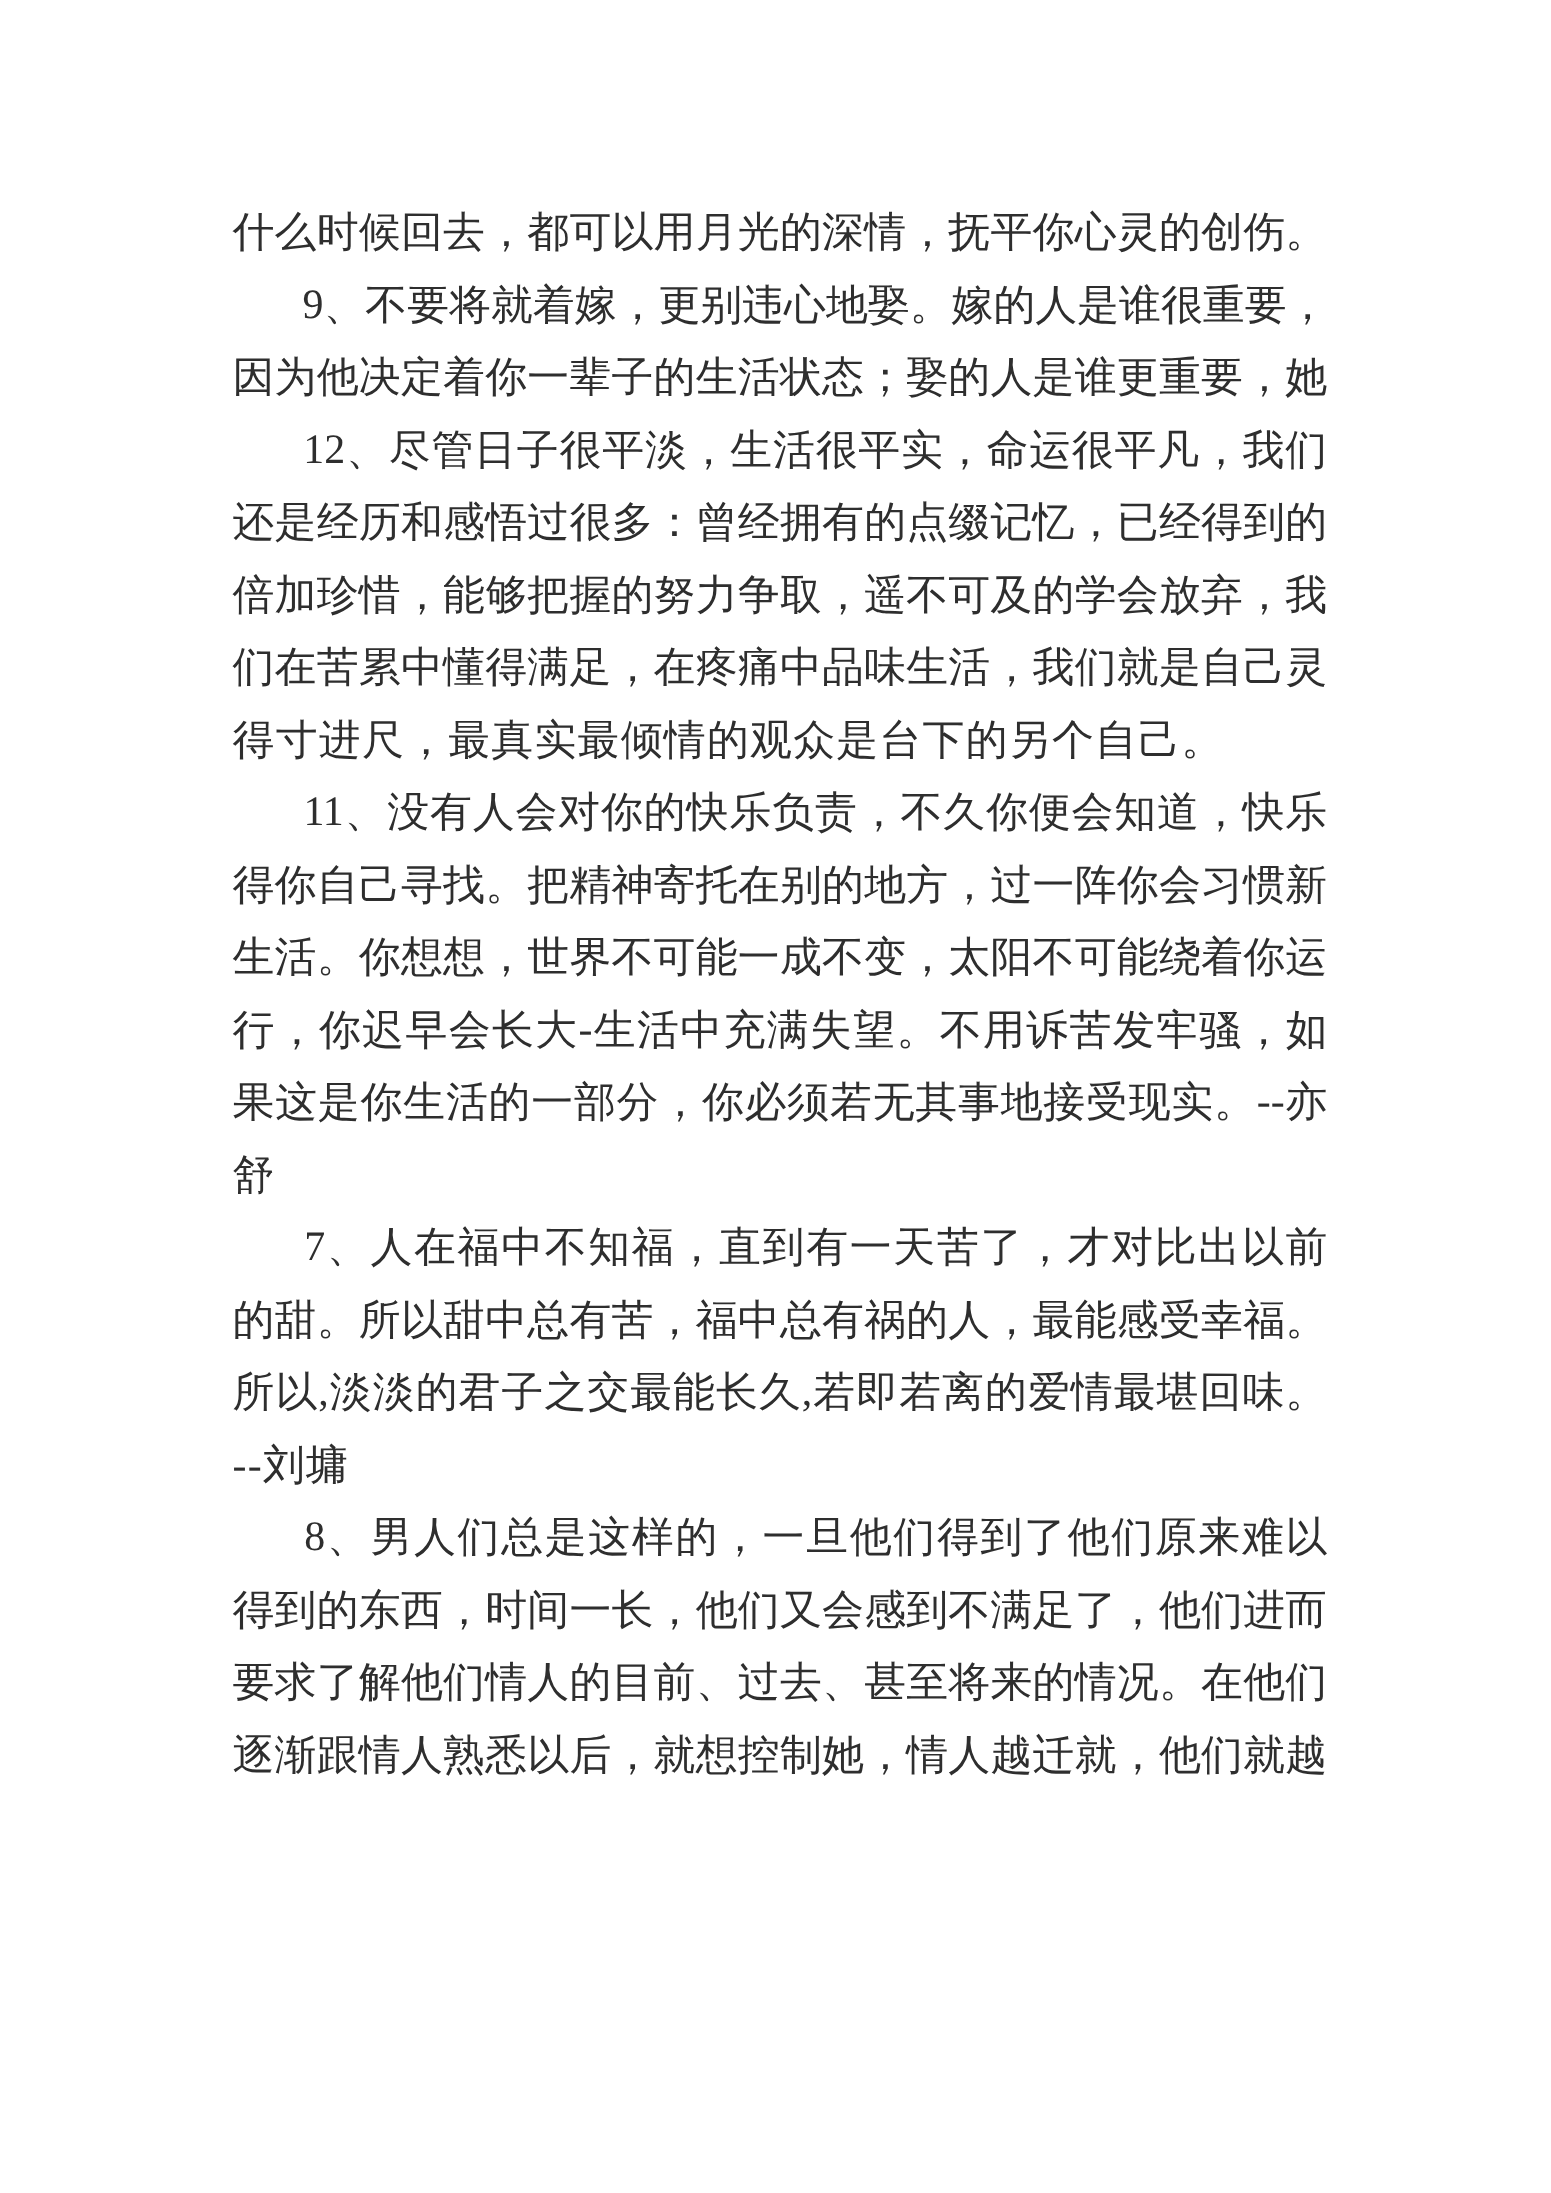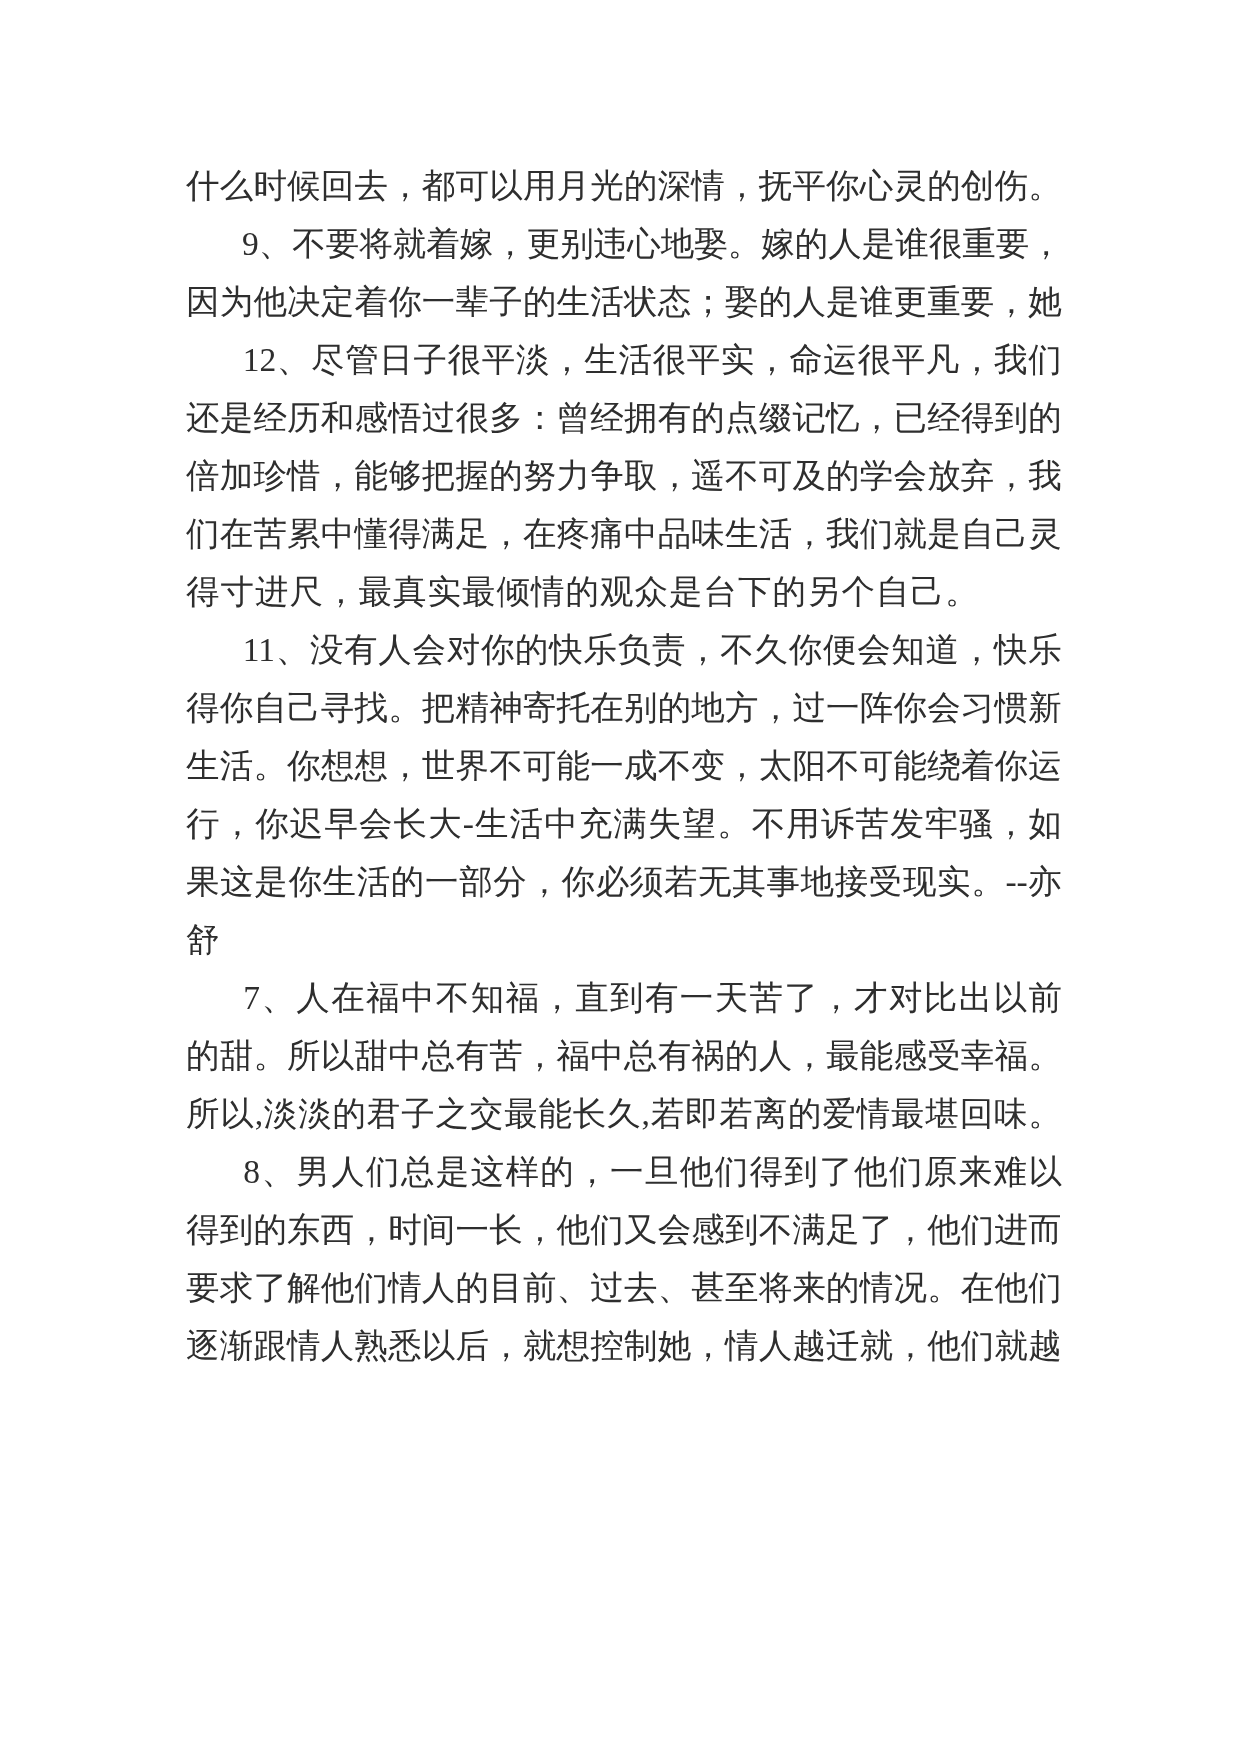--- a/index.html
+++ b/index.html
@@ -68,6 +68,7 @@
       <div class="line justify"><span class="ind"></span><span>7</span><span>、</span><span>人</span><span>在</span><span>福</span><span>中</span><span>不</span><span>知</span><span>福</span><span>，</span><span>直</span><span>到</span><span>有</span><span>一</span><span>天</span><span>苦</span><span>了</span><span>，</span><span>才</span><span>对</span><span>比</span><span>出</span><span>以</span><span>前</span></div>
       <div class="line justify"><span>的</span><span>甜</span><span>。</span><span>所</span><span>以</span><span>甜</span><span>中</span><span>总</span><span>有</span><span>苦</span><span>，</span><span>福</span><span>中</span><span>总</span><span>有</span><span>祸</span><span>的</span><span>人</span><span>，</span><span>最</span><span>能</span><span>感</span><span>受</span><span>幸</span><span>福</span><span>。</span></div>
       <div class="line justify"><span>所</span><span>以</span><span>,</span><span>淡</span><span>淡</span><span>的</span><span>君</span><span>子</span><span>之</span><span>交</span><span>最</span><span>能</span><span>长</span><span>久</span><span>,</span><span>若</span><span>即</span><span>若</span><span>离</span><span>的</span><span>爱</span><span>情</span><span>最</span><span>堪</span><span>回</span><span>味</span><span>。</span></div>
+      <div class="line">--刘墉</div>
       <div class="line justify"><span class="ind"></span><span>8</span><span>、</span><span>男</span><span>人</span><span>们</span><span>总</span><span>是</span><span>这</span><span>样</span><span>的</span><span>，</span><span>一</span><span>旦</span><span>他</span><span>们</span><span>得</span><span>到</span><span>了</span><span>他</span><span>们</span><span>原</span><span>来</span><span>难</span><span>以</span></div>
       <div class="line justify"><span>得</span><span>到</span><span>的</span><span>东</span><span>西</span><span>，</span><span>时</span><span>间</span><span>一</span><span>长</span><span>，</span><span>他</span><span>们</span><span>又</span><span>会</span><span>感</span><span>到</span><span>不</span><span>满</span><span>足</span><span>了</span><span>，</span><span>他</span><span>们</span><span>进</span><span>而</span></div>
       <div class="line justify"><span>要</span><span>求</span><span>了</span><span>解</span><span>他</span><span>们</span><span>情</span><span>人</span><span>的</span><span>目</span><span>前</span><span>、</span><span>过</span><span>去</span><span>、</span><span>甚</span><span>至</span><span>将</span><span>来</span><span>的</span><span>情</span><span>况</span><span>。</span><span>在</span><span>他</span><span>们</span></div>

